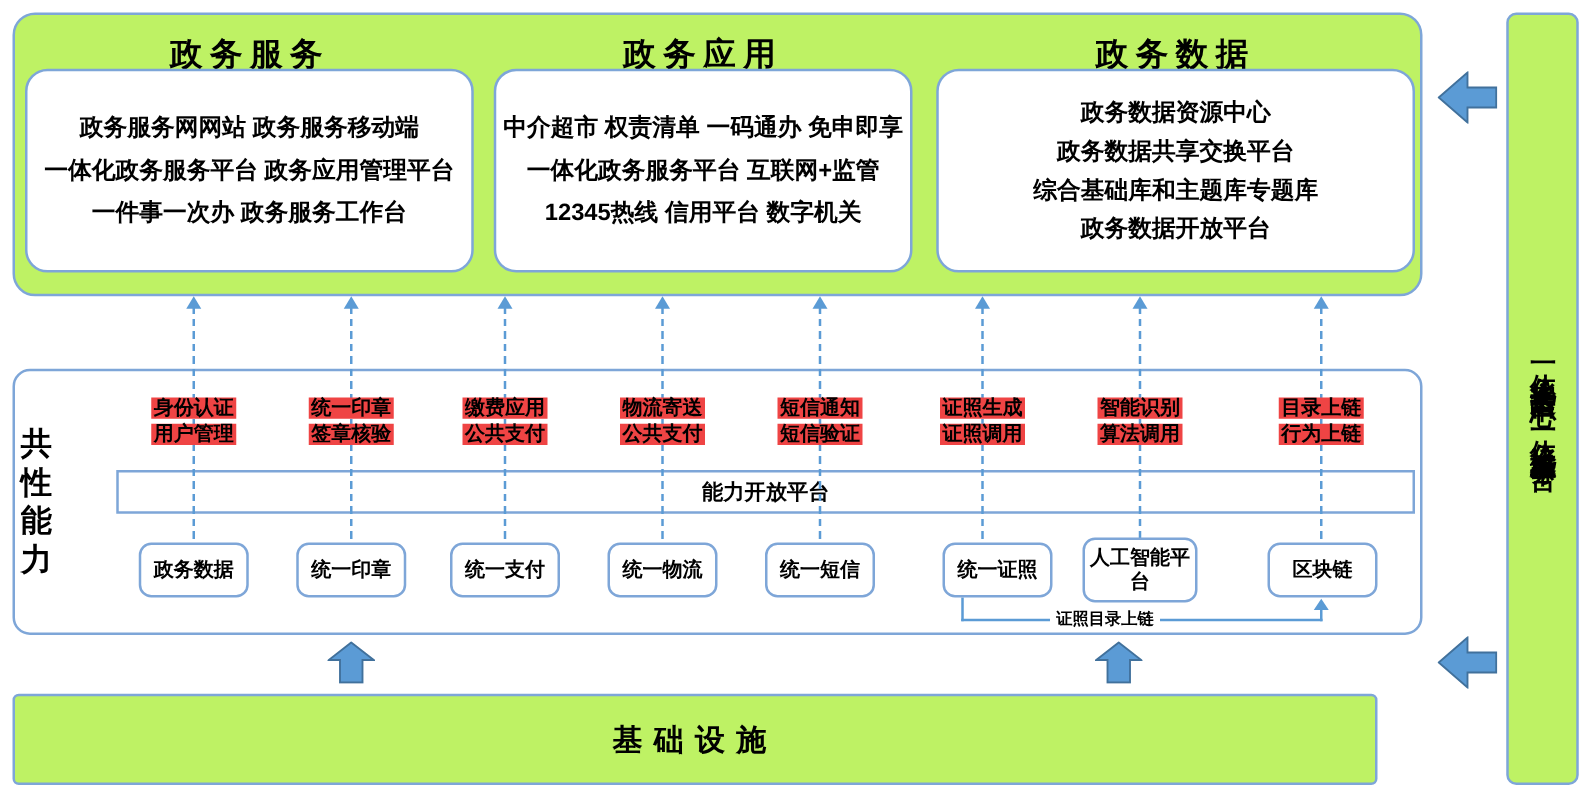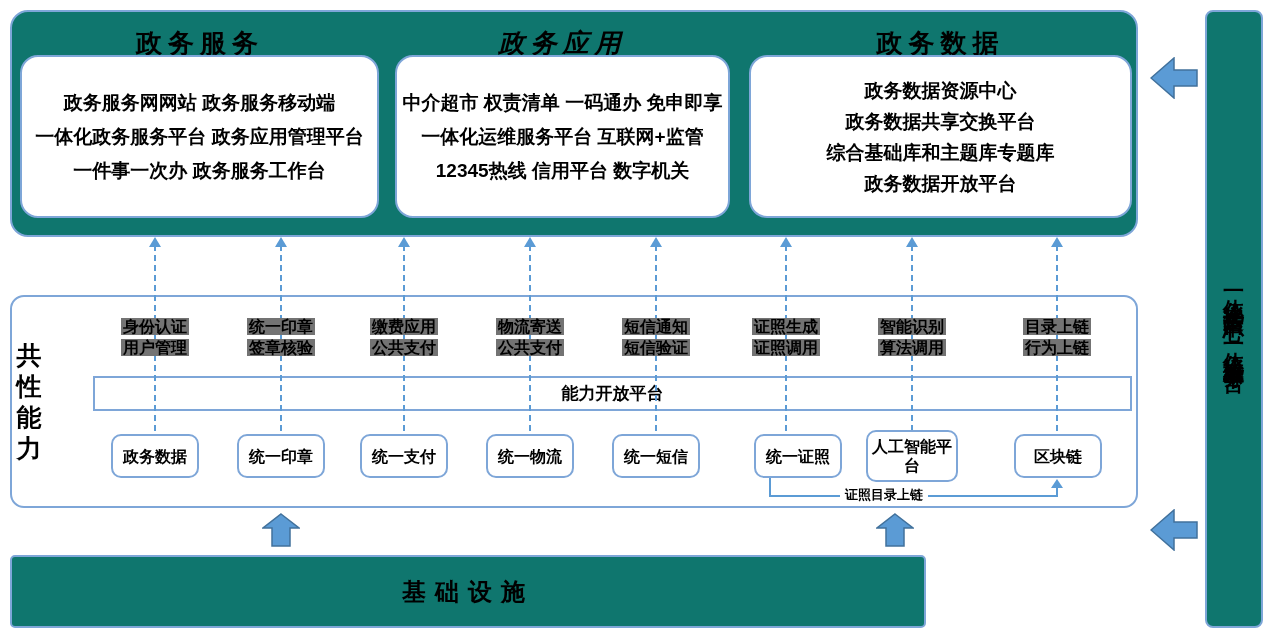--- a/index.html
+++ b/index.html
@@ -8,7 +8,7 @@
   .stage { position:relative; width:1271px; height:638px; background:#fff; overflow:hidden; }
 
   
-  .round-box { position:absolute; border:2px solid #7ea6d8; background:#0f766e; }
+  .round-box { position:absolute; border:2px solid #7ea6d8; background:#bef264; }
   .top-container { left:10px; top:10px; width:1128px; height:227px; border-radius:18px; }
   .mid-container { left:10px; top:295px; width:1128px; height:213px; border-radius:14px; }
   .bottom-box { left:10px; top:555px; width:916px; height:73px; border-radius:5px;

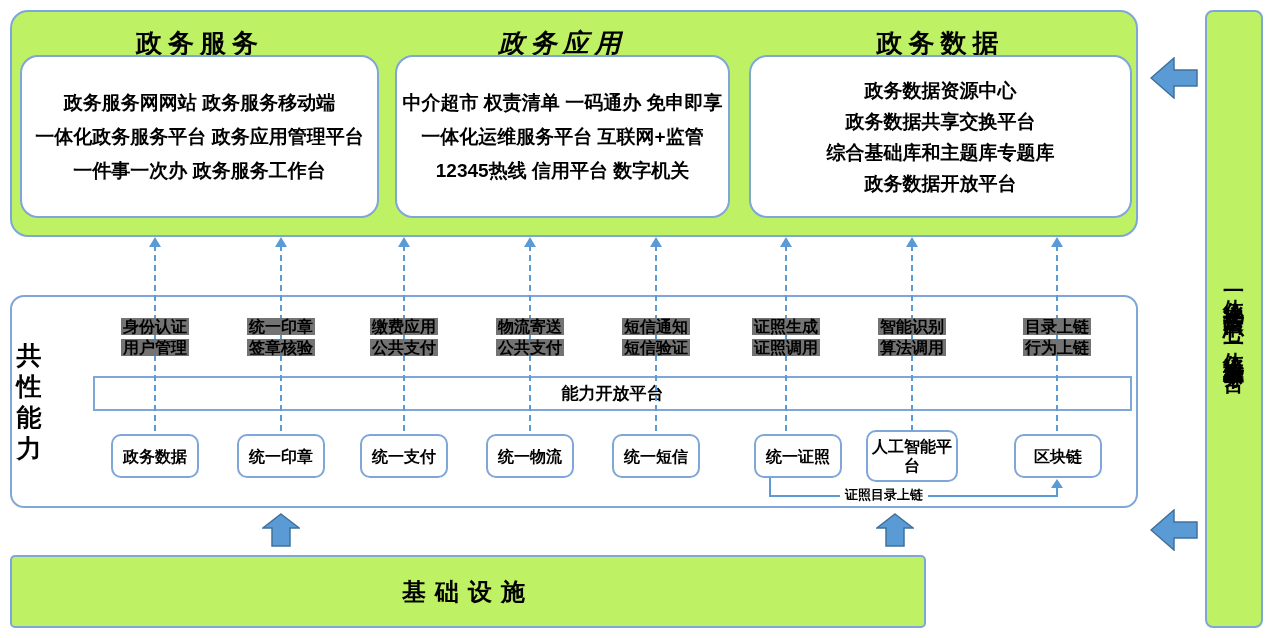--- a/index.html
+++ b/index.html
@@ -68,7 +68,7 @@
 
   <div class="round-box top-container">
     <div class="section-title" style="left:8px; width:360px;">政务服务</div>
-    <div class="section-title" style="left:383px; width:335px;font-style:italic;">政务应用</div>
+    <div class="section-title" style="left:383px; width:335px;">政务应用</div>
     <div class="section-title" style="left:737px; width:383px;">政务数据</div>
 
     <div class="inner-box" style="left:8px; width:359px;">

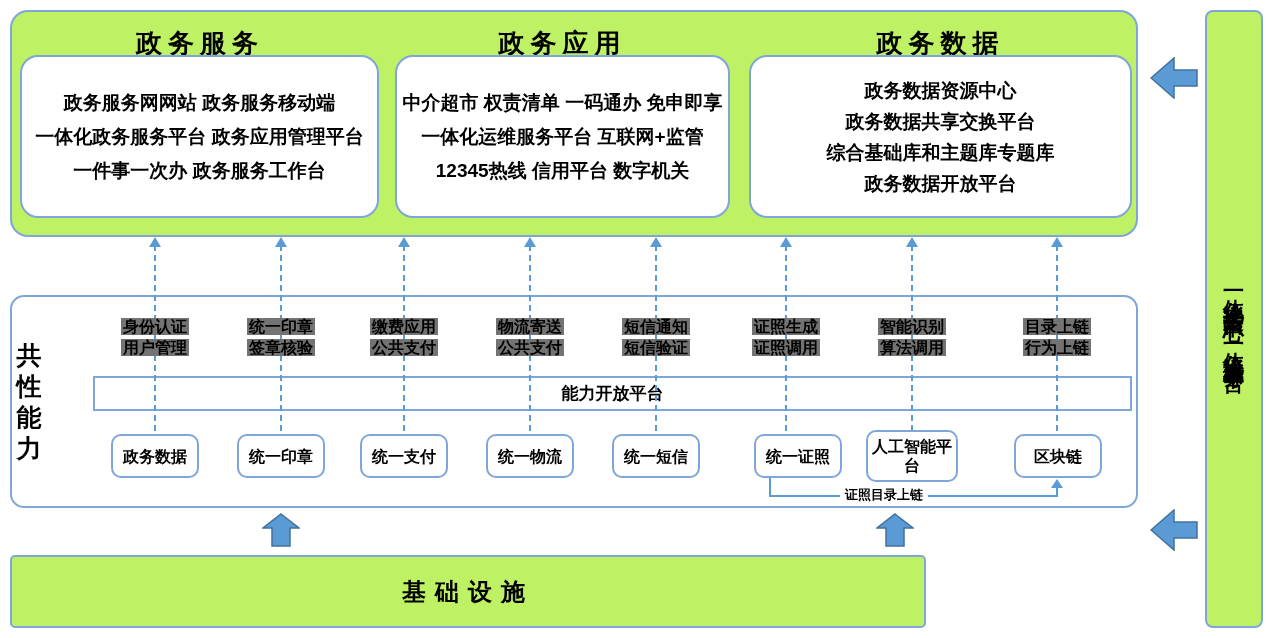--- a/index.html
+++ b/index.html
@@ -79,7 +79,7 @@
 
     <div class="inner-box" style="left:383px; width:335px;">
       <div class="ln">中介超市 权责清单 一码通办 免申即享</div>
-      <div class="ln">一体化运维服务平台 互联网+监管</div>
+      <div class="ln">一体化政务服务平台 互联网+监管</div>
       <div class="ln">12345热线 信用平台 数字机关</div>
     </div>
 

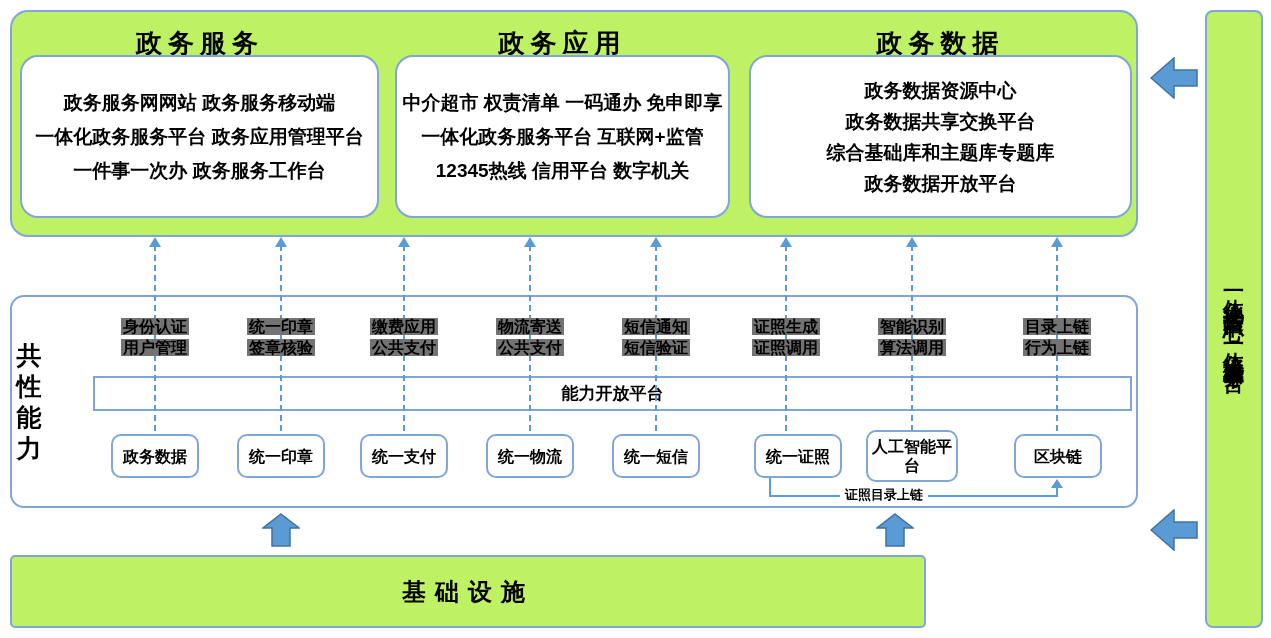--- a/index.html
+++ b/index.html
@@ -33,7 +33,7 @@
     font-size:25px; font-weight:bold; line-height:31px; text-align:center; z-index:4; }
   .cap-label { position:absolute; top:316px; width:110px; text-align:center;
     font-size:16px; font-weight:bold; line-height:21px; z-index:3; }
-  .cap-label span { background:#737373; padding:0 2px; }
+  .cap-label span { background:#ef4444; padding:0 2px; }
   .platform-bar { position:absolute; left:93px; top:376px; width:1039px; height:35px;
     border:2px solid #7ea6d8; background:transparent; z-index:1;
     display:flex; align-items:center; justify-content:center; }

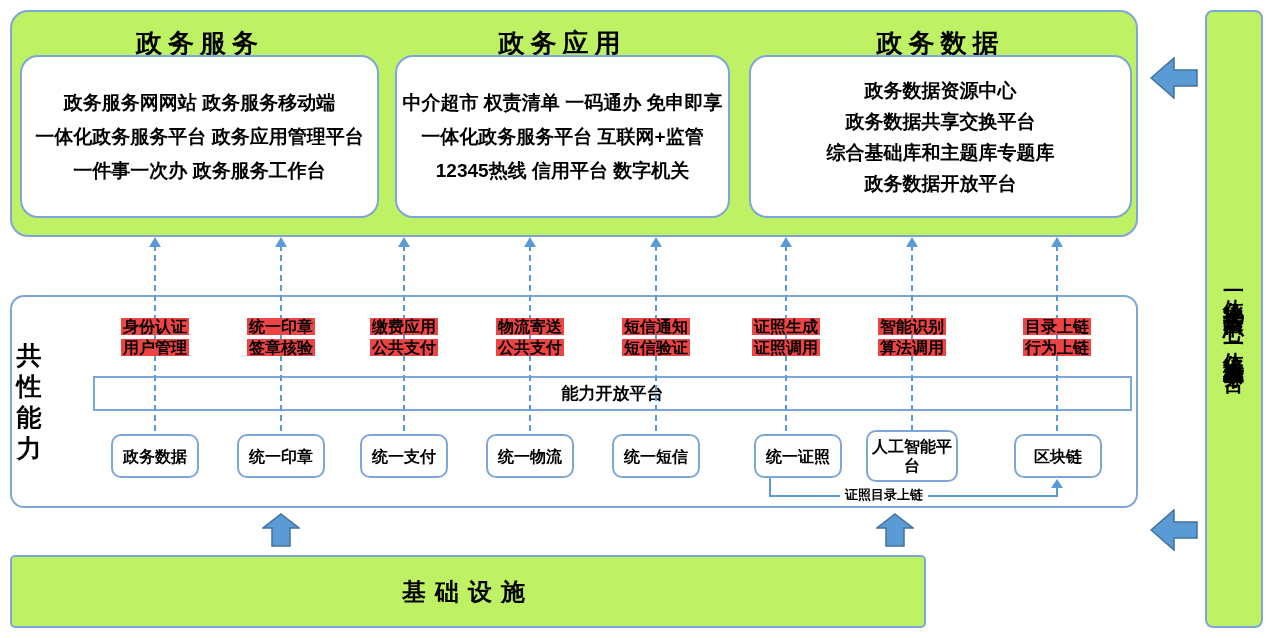--- a/index.html
+++ b/index.html
@@ -11,7 +11,7 @@
   .round-box { position:absolute; border:2px solid #7ea6d8; background:#bef264; }
   .top-container { left:10px; top:10px; width:1128px; height:227px; border-radius:18px; }
   .mid-container { left:10px; top:295px; width:1128px; height:213px; border-radius:14px; }
-  .bottom-box { left:10px; top:555px; width:916px; height:73px; border-radius:5px;
+  .bottom-box { left:10px; top:555px; width:1092px; height:73px; border-radius:5px;
     display:flex; align-items:center; justify-content:center; }
   .right-bar { left:1205px; top:10px; width:58px; height:618px; border-radius:8px;
     display:flex; align-items:center; justify-content:center; }

